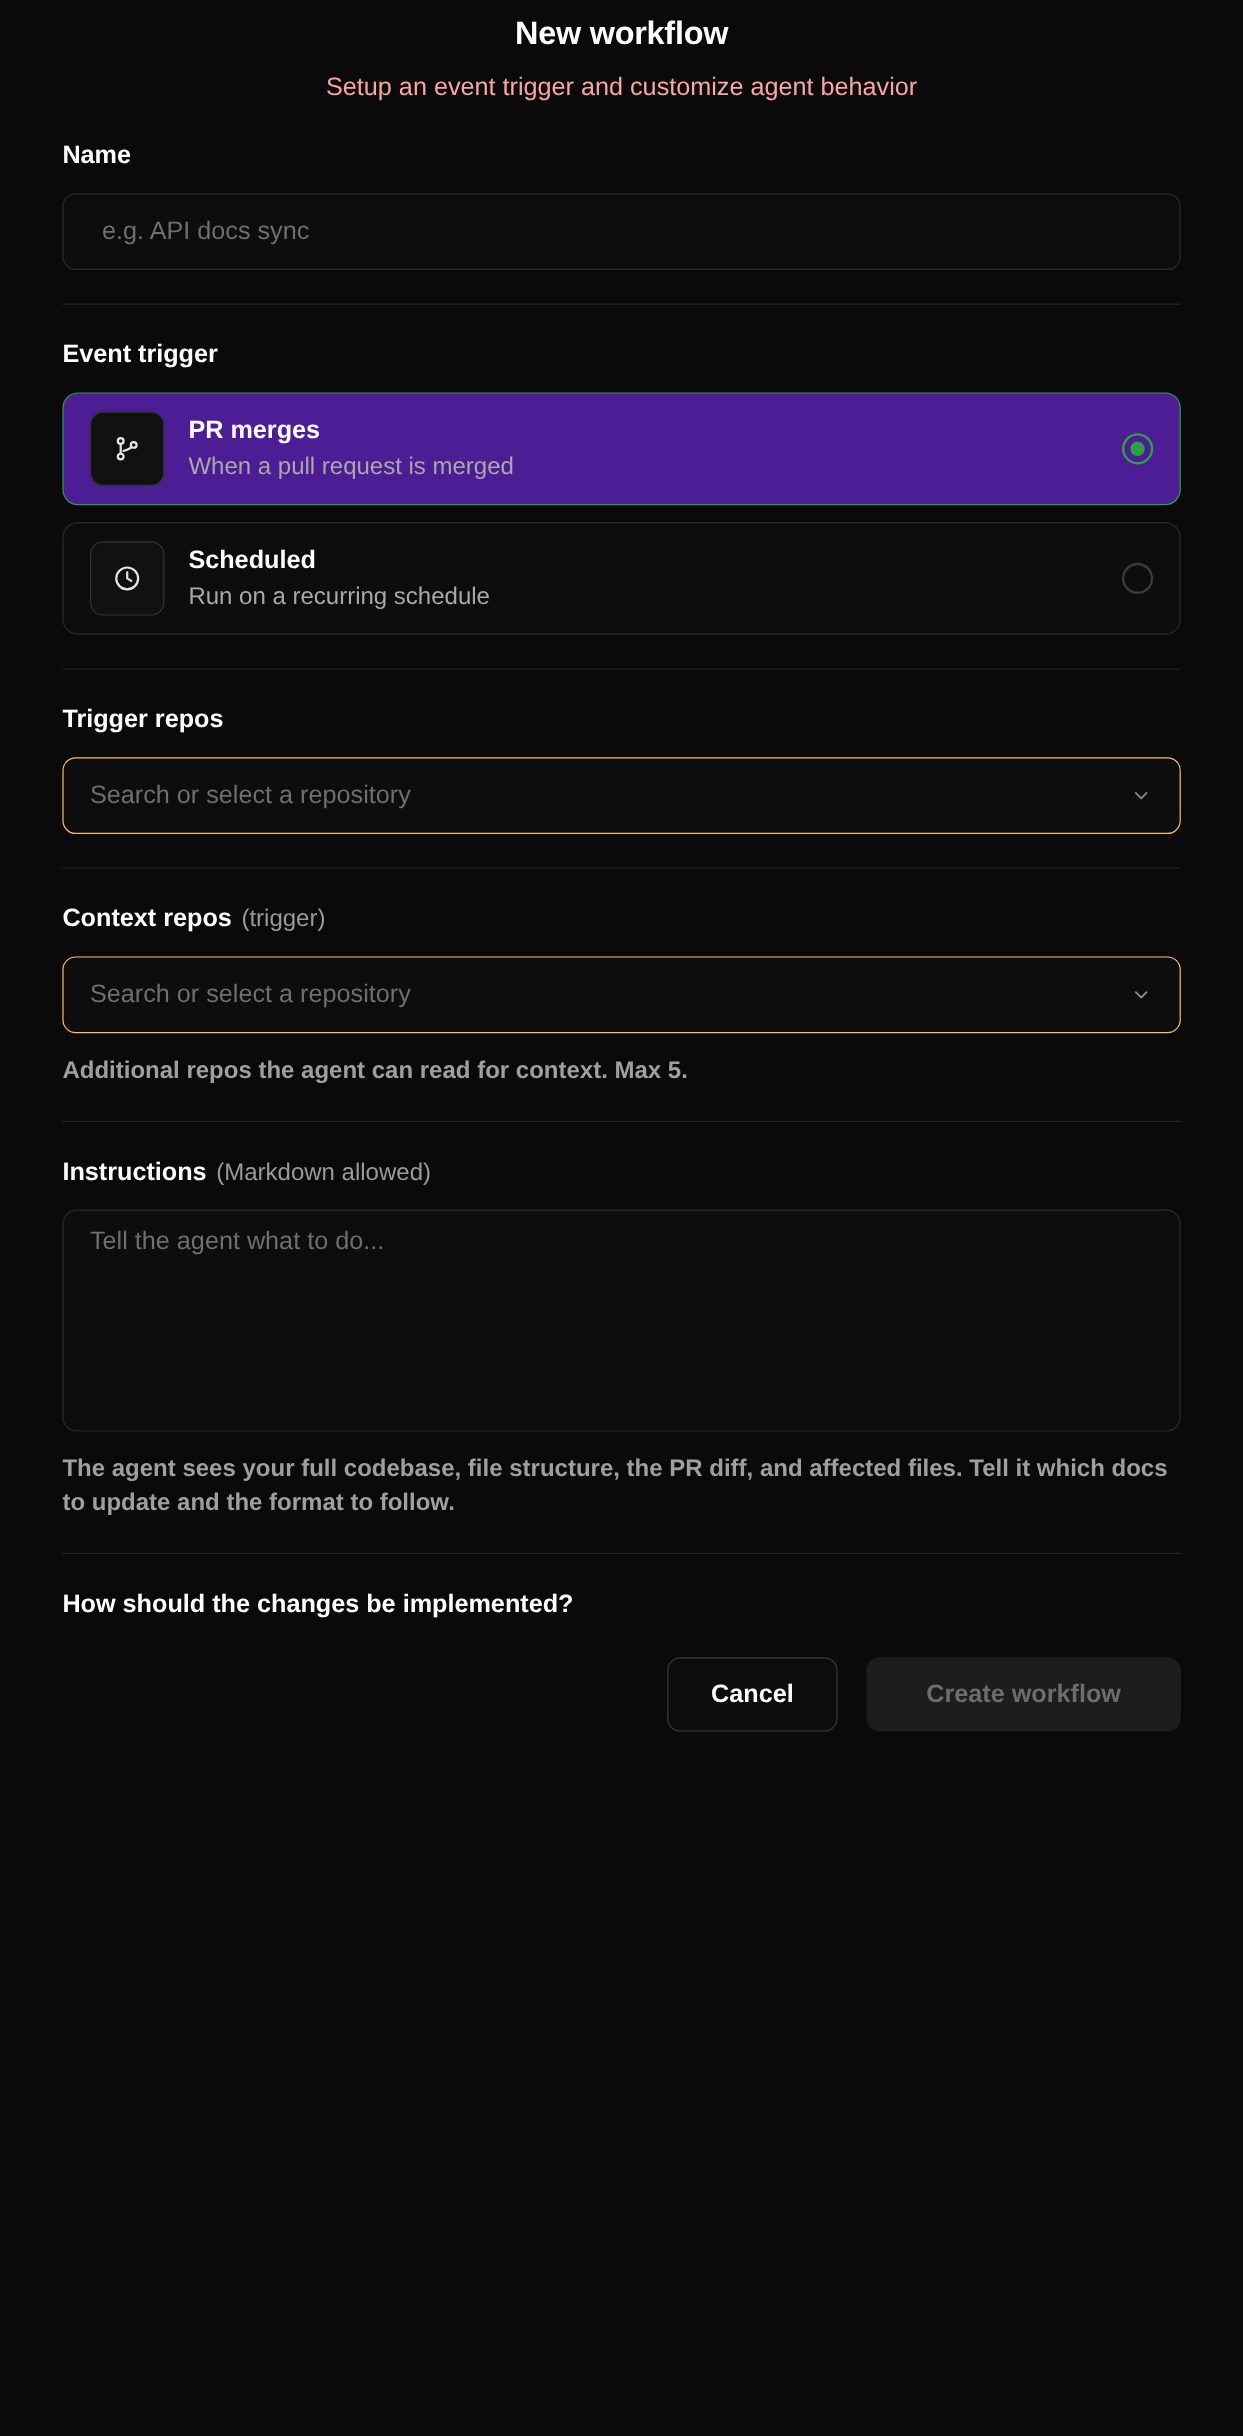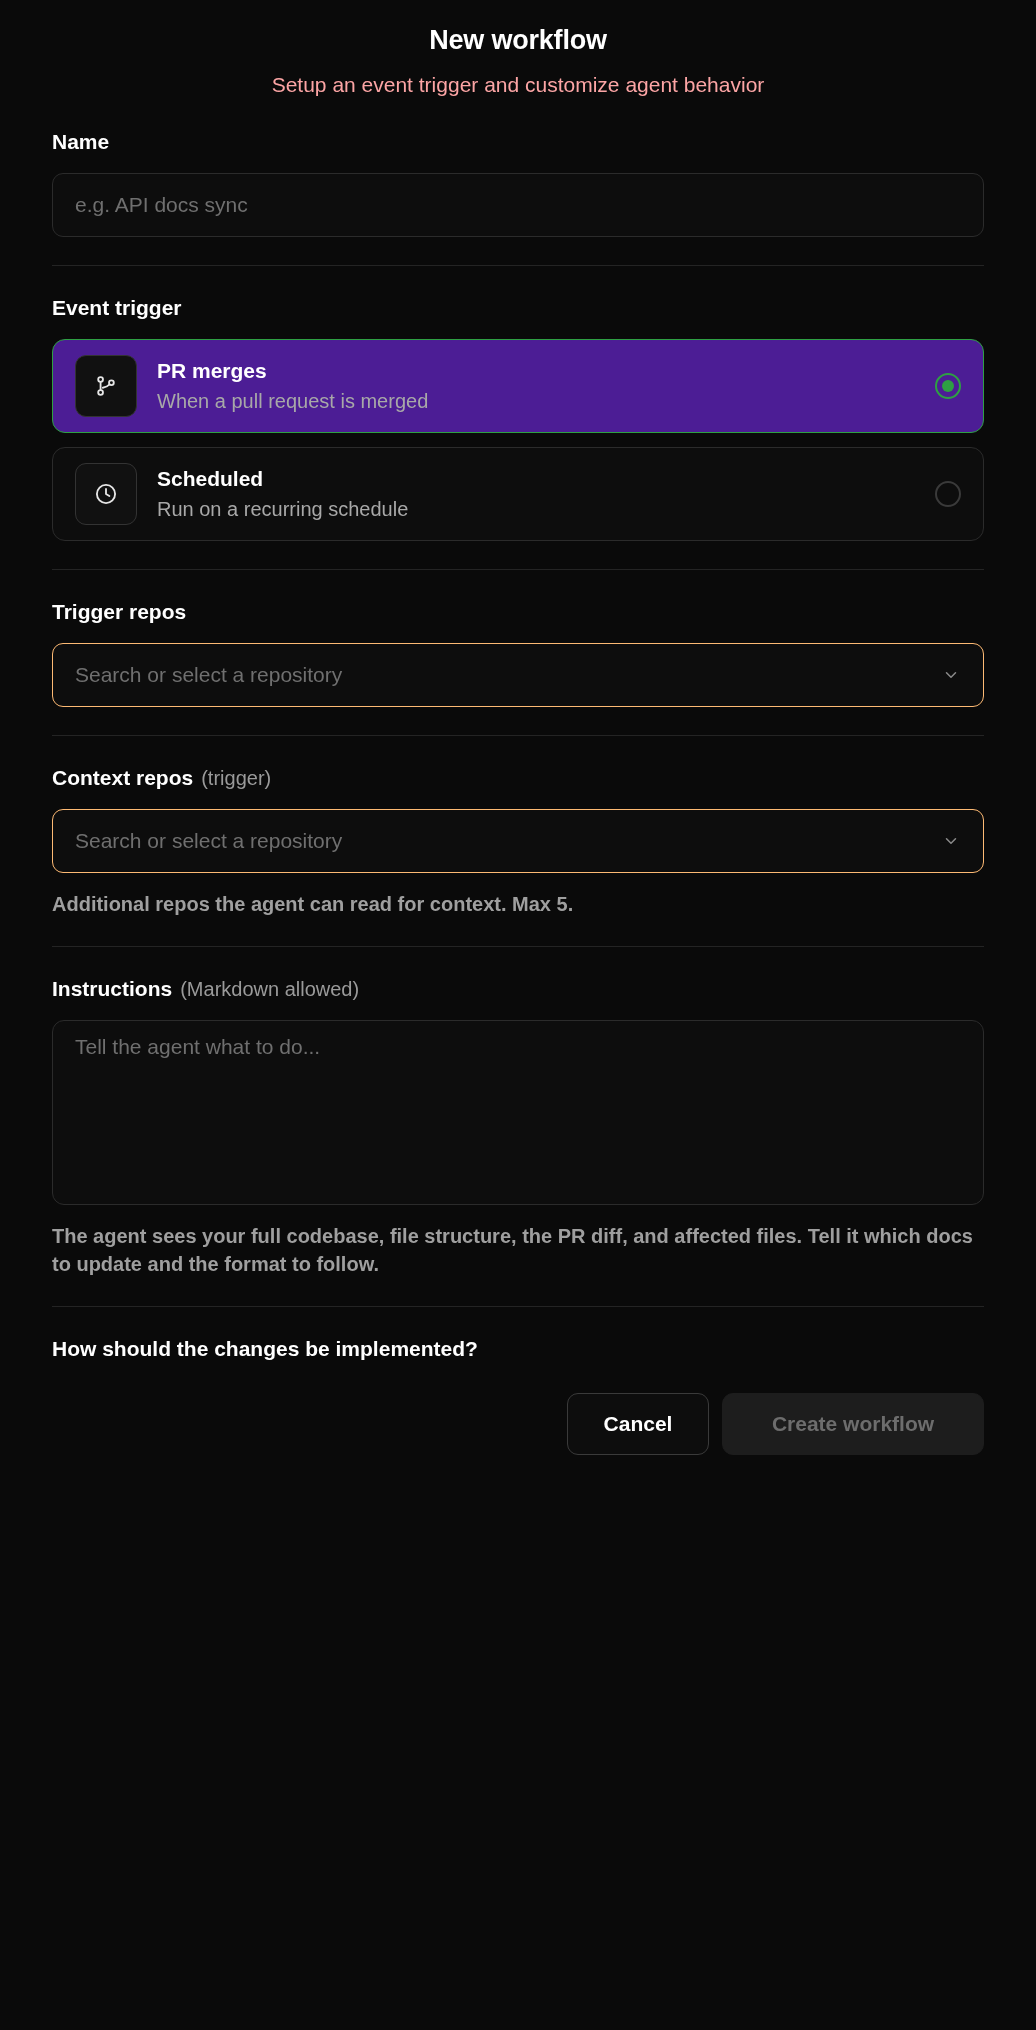--- a/index.html
+++ b/index.html
@@ -19,7 +19,7 @@
     padding: 0 52px;
   }
   .header {
-    padding-top: 22px;
+    padding-top: 10px;
     text-align: center;
   }
   .title {

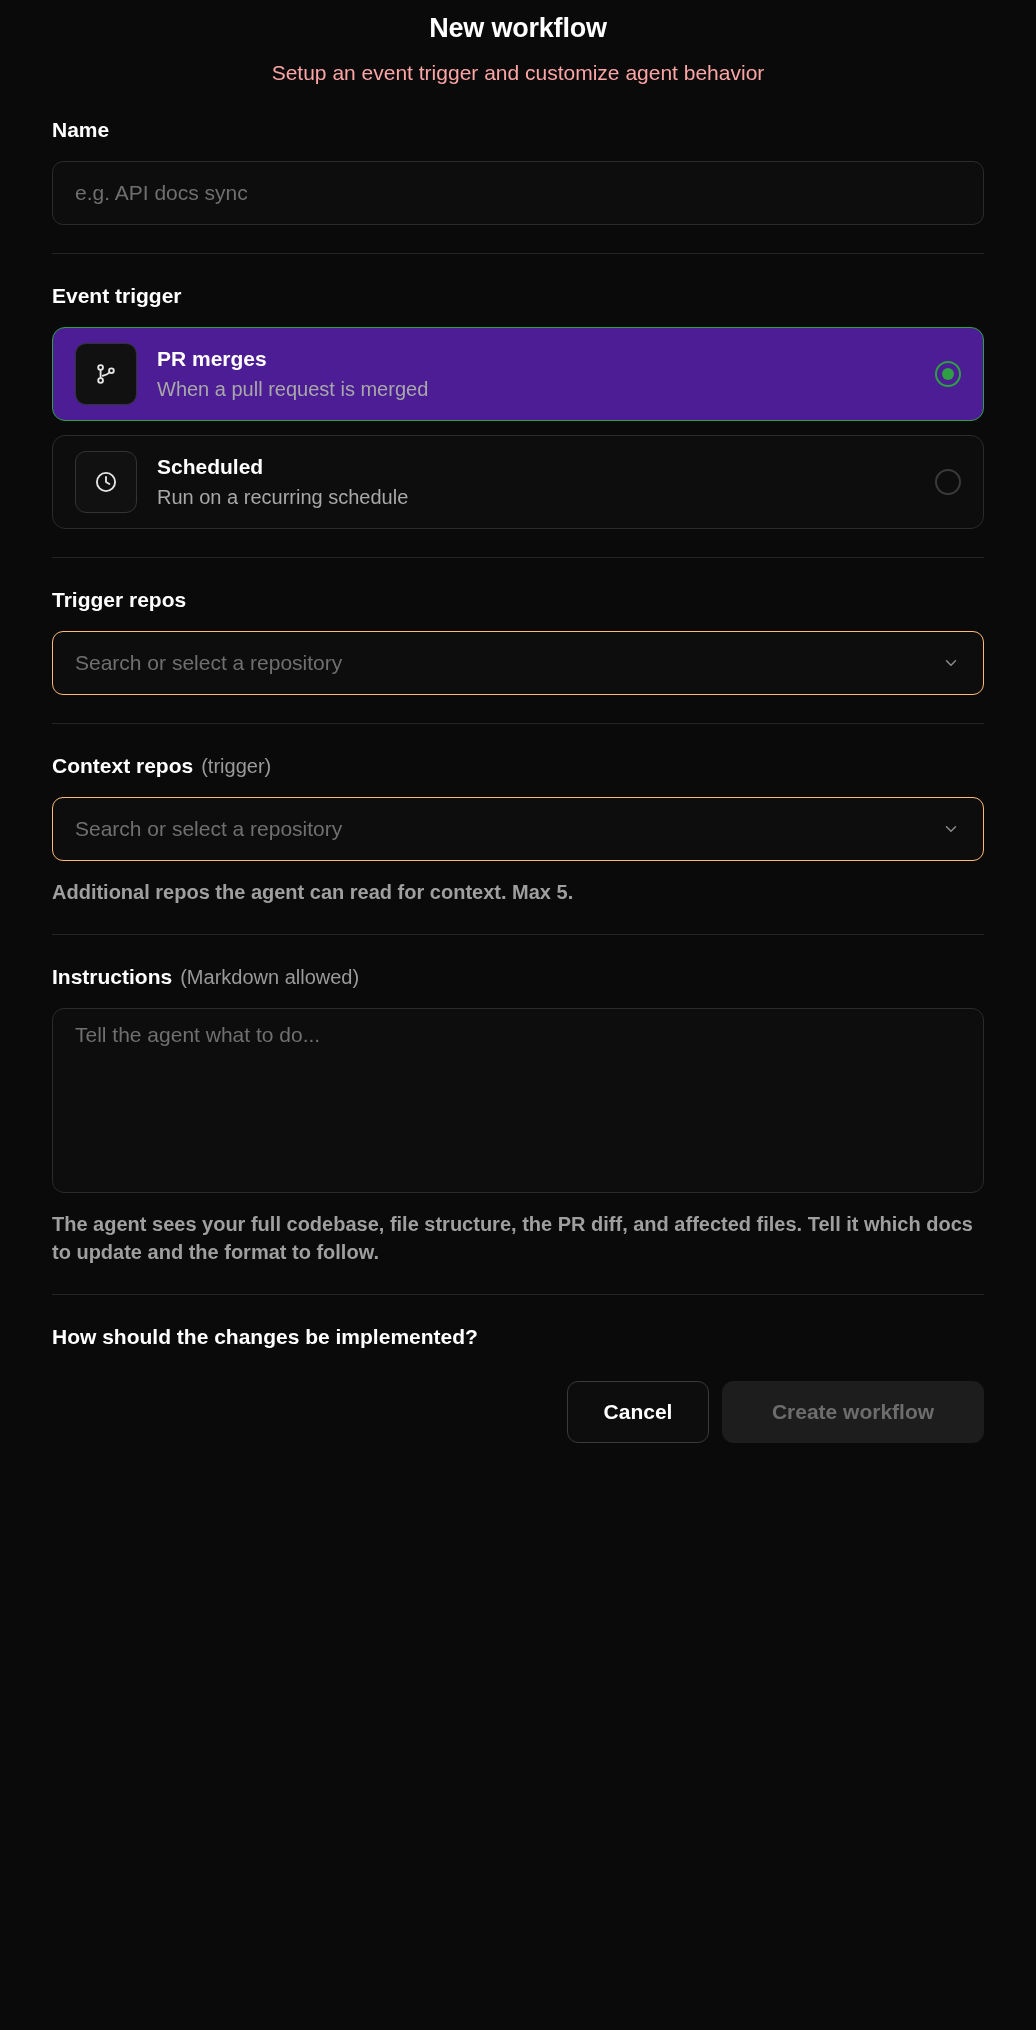--- a/index.html
+++ b/index.html
@@ -64,7 +64,7 @@
     background: #0d0d0d;
     display: flex;
     align-items: center;
-    padding: 0 22px;
+    padding: 0 32px;
     color: #6f6f6f;
     font-size: 21px;
   }

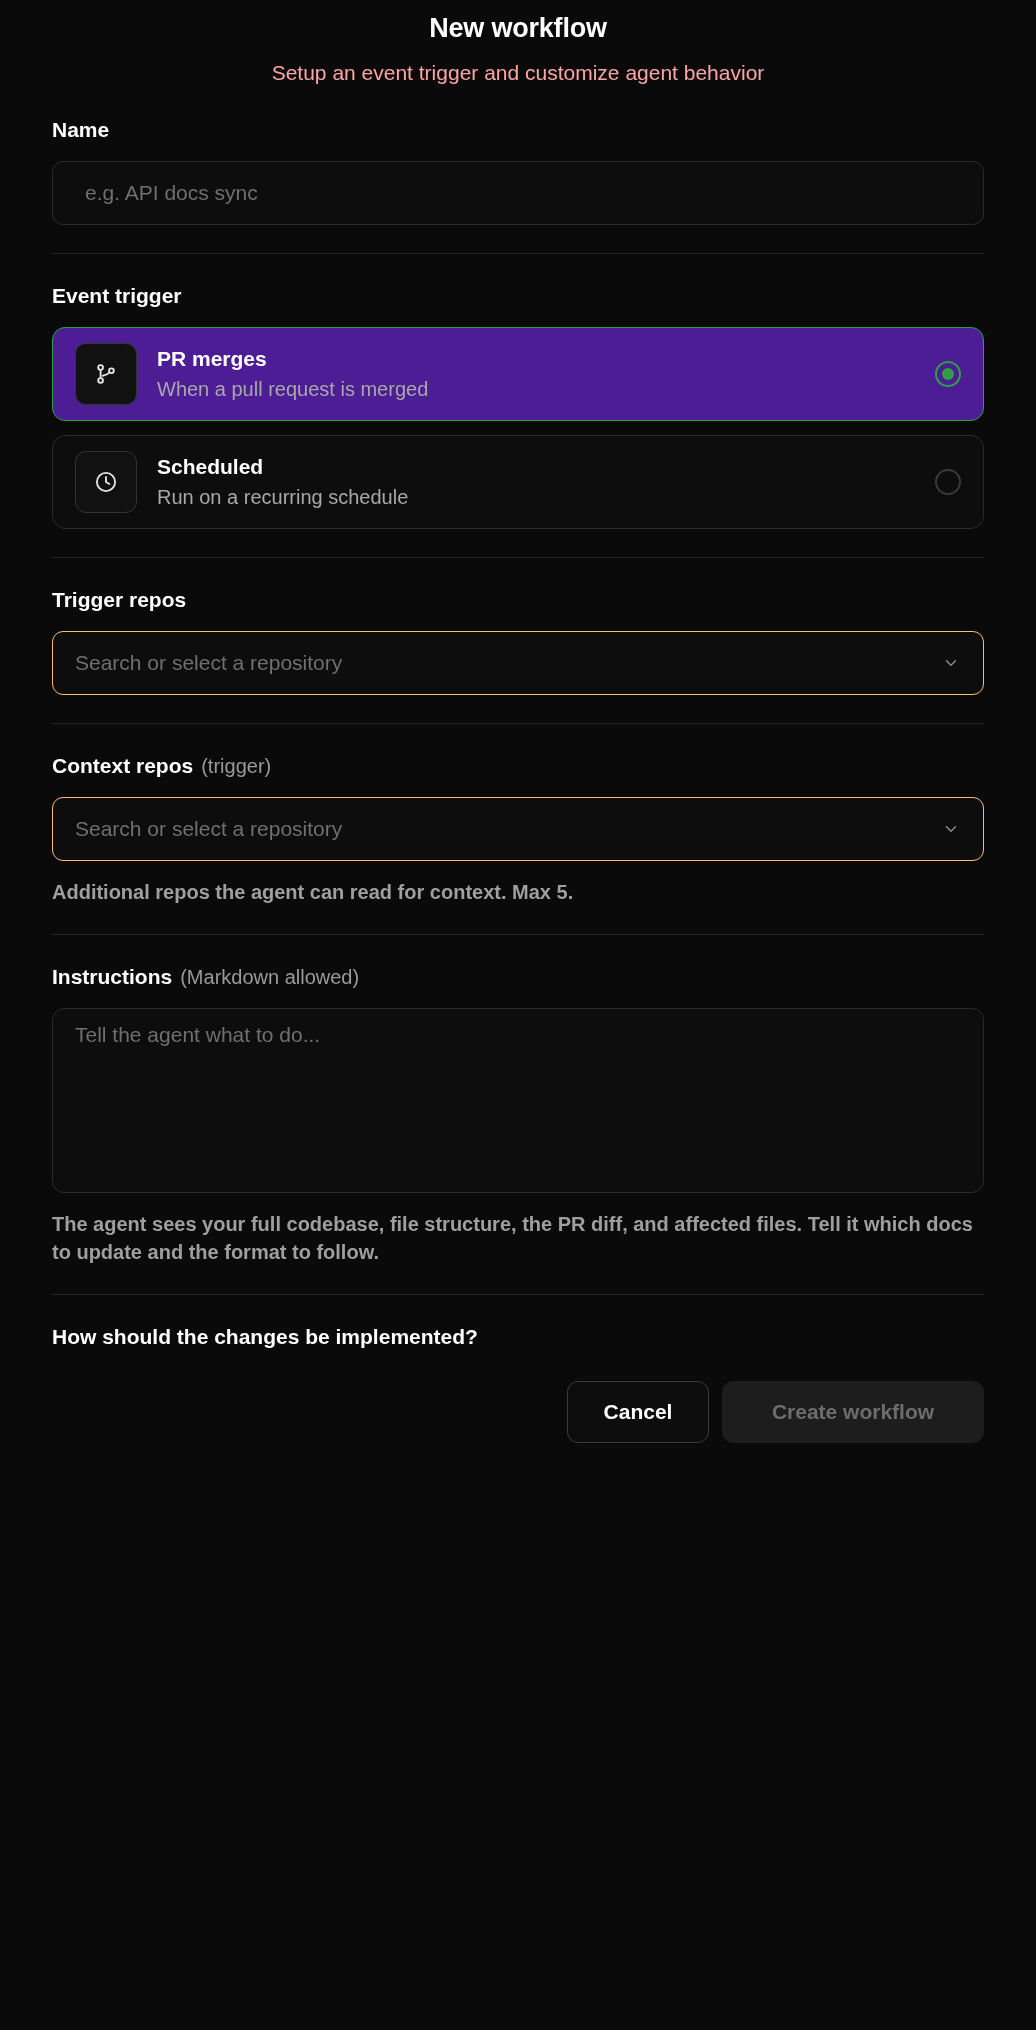--- a/index.html
+++ b/index.html
@@ -188,7 +188,7 @@
     padding-bottom: 36px;
     display: flex;
     justify-content: flex-end;
-    gap: 13px;
+    gap: 24px;
   }
   .btn {
     height: 62px;

